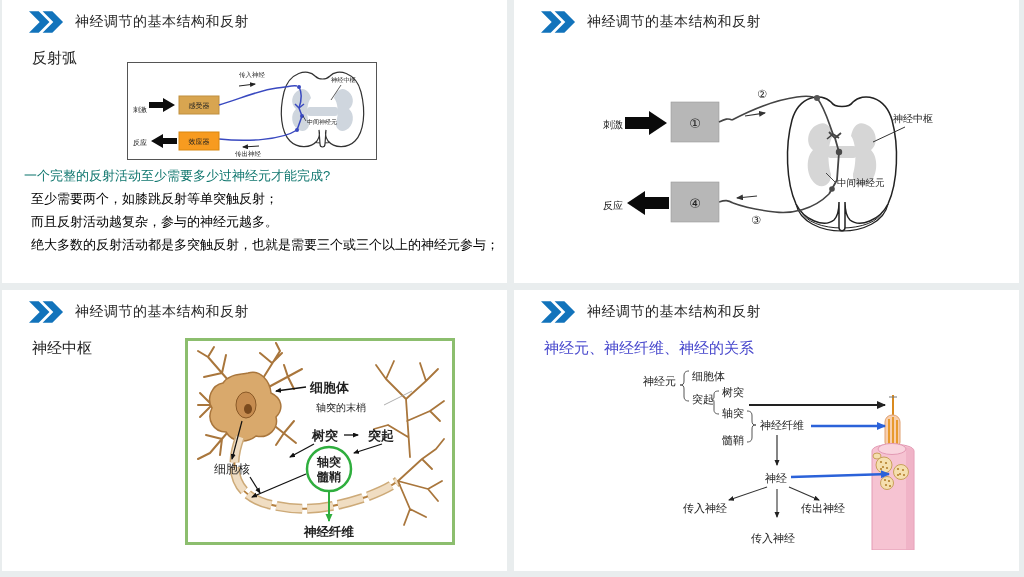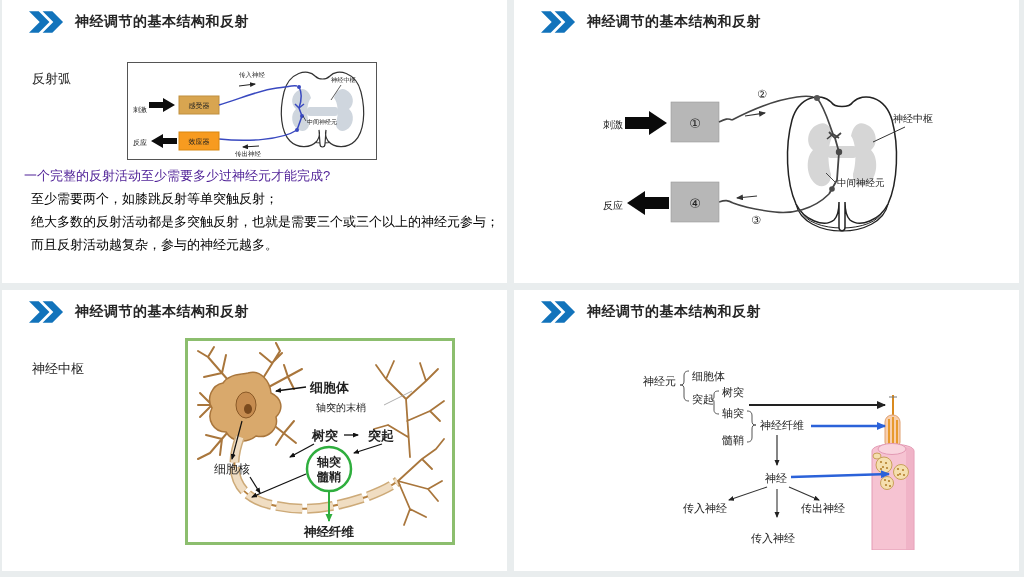--- a/index.html
+++ b/index.html
@@ -8,7 +8,7 @@
   .slide{position:relative;background:#fff;overflow:hidden}
   .hdr{position:absolute;left:27px;top:11px;display:flex;align-items:center;gap:11px}
   .chev{width:35px;height:22px;flex:0 0 auto}
-  .title{font-size:14px;font-weight:bold;color:#262626;letter-spacing:.5px;white-space:nowrap}
+  .title{font-size:14px;font-weight:normal;color:#262626;letter-spacing:.5px;white-space:nowrap}
   .sub{position:absolute;left:30px;top:70px;font-size:13px;color:#242424;white-space:nowrap}
   .sub.blue{color:#4646cc}
   .q{position:absolute;left:22px;top:167px;font-size:13px;color:#4c1d95;white-space:nowrap}

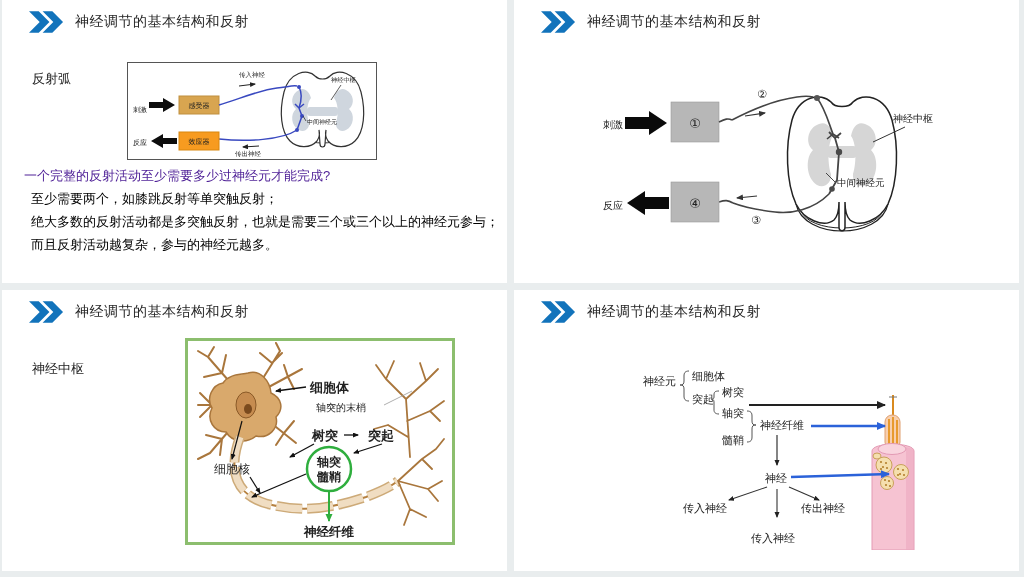--- a/index.html
+++ b/index.html
@@ -9,7 +9,7 @@
   .hdr{position:absolute;left:27px;top:11px;display:flex;align-items:center;gap:11px}
   .chev{width:35px;height:22px;flex:0 0 auto}
   .title{font-size:14px;font-weight:normal;color:#262626;letter-spacing:.5px;white-space:nowrap}
-  .sub{position:absolute;left:30px;top:70px;font-size:13px;color:#242424;white-space:nowrap}
+  .sub{position:absolute;left:30px;top:49px;font-size:15px;color:#242424;white-space:nowrap}
   .sub.blue{color:#4646cc}
   .q{position:absolute;left:22px;top:167px;font-size:13px;color:#4c1d95;white-space:nowrap}
   .ans{position:absolute;left:29px;top:187px;font-size:13px;color:#000000;line-height:23px;white-space:nowrap}

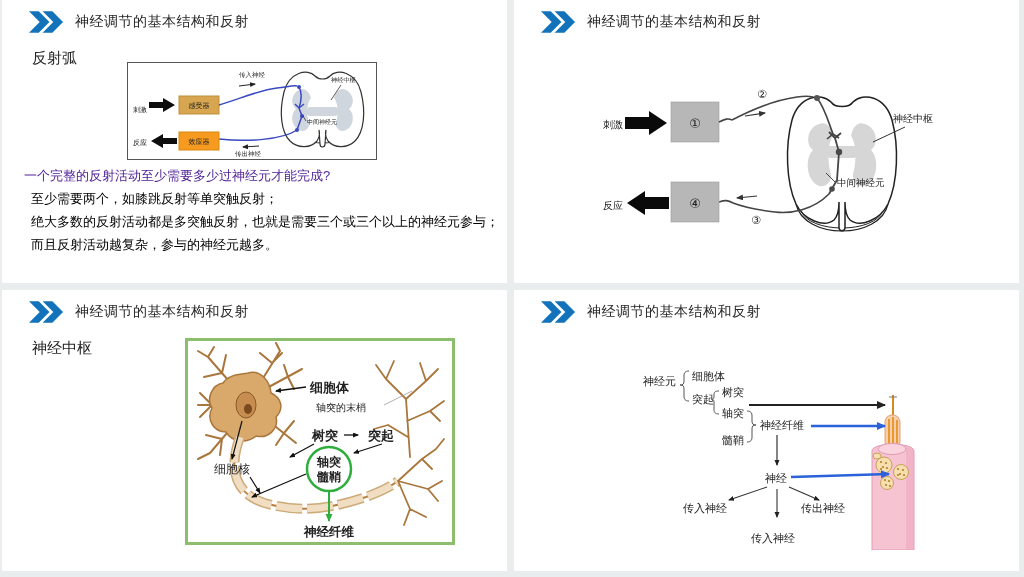--- a/index.html
+++ b/index.html
@@ -11,7 +11,7 @@
   .title{font-size:14px;font-weight:normal;color:#262626;letter-spacing:.5px;white-space:nowrap}
   .sub{position:absolute;left:30px;top:49px;font-size:15px;color:#242424;white-space:nowrap}
   .sub.blue{color:#4646cc}
-  .q{position:absolute;left:22px;top:167px;font-size:13px;color:#4c1d95;white-space:nowrap}
+  .q{position:absolute;left:22px;top:167px;font-size:13px;color:#0f766e;white-space:nowrap}
   .ans{position:absolute;left:29px;top:187px;font-size:13px;color:#000000;line-height:23px;white-space:nowrap}
   .abs{position:absolute}
   .imgframe{position:absolute;border:3px solid #8cbe6e;background:#fff}

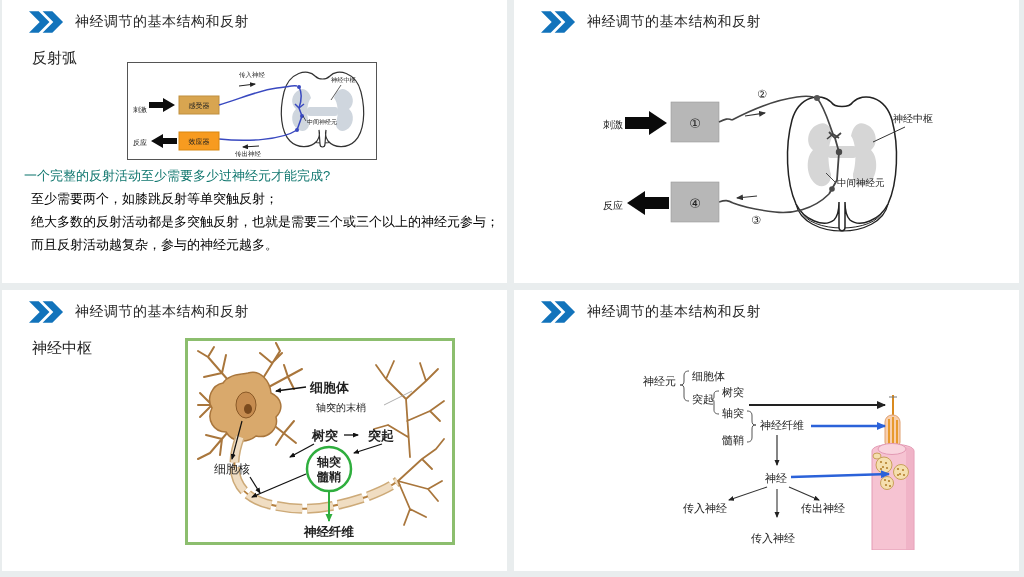--- a/index.html
+++ b/index.html
@@ -81,8 +81,8 @@
     <div class="q">一个完整的反射活动至少需要多少过神经元才能完成?</div>
     <div class="ans">
       <div>至少需要两个，如膝跳反射等单突触反射；</div>
+      <div>而且反射活动越复杂，参与的神经元越多。</div>
       <div>绝大多数的反射活动都是多突触反射，也就是需要三个或三个以上的神经元参与；</div>
-      <div>而且反射活动越复杂，参与的神经元越多。</div>
     </div>
   </section>
 

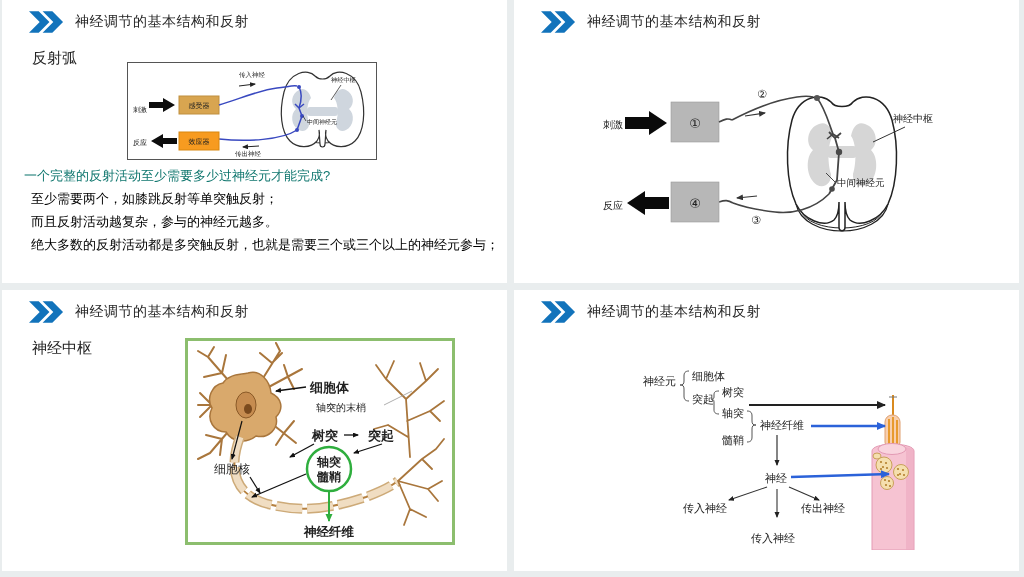--- a/index.html
+++ b/index.html
@@ -220,6 +220,7 @@
       </svg>
       <span class="title">神经调节的基本结构和反射</span>
     </header>
+    <span class="sub blue">神经元、神经纤维、神经的关系</span>
 
     <svg class="abs" style="left:345px;top:95px;z-index:1" width="70" height="165" viewBox="0 0 70 165">
       <line x1="34" y1="10" x2="34" y2="32" stroke="#d98a1f" stroke-width="2"></line>

